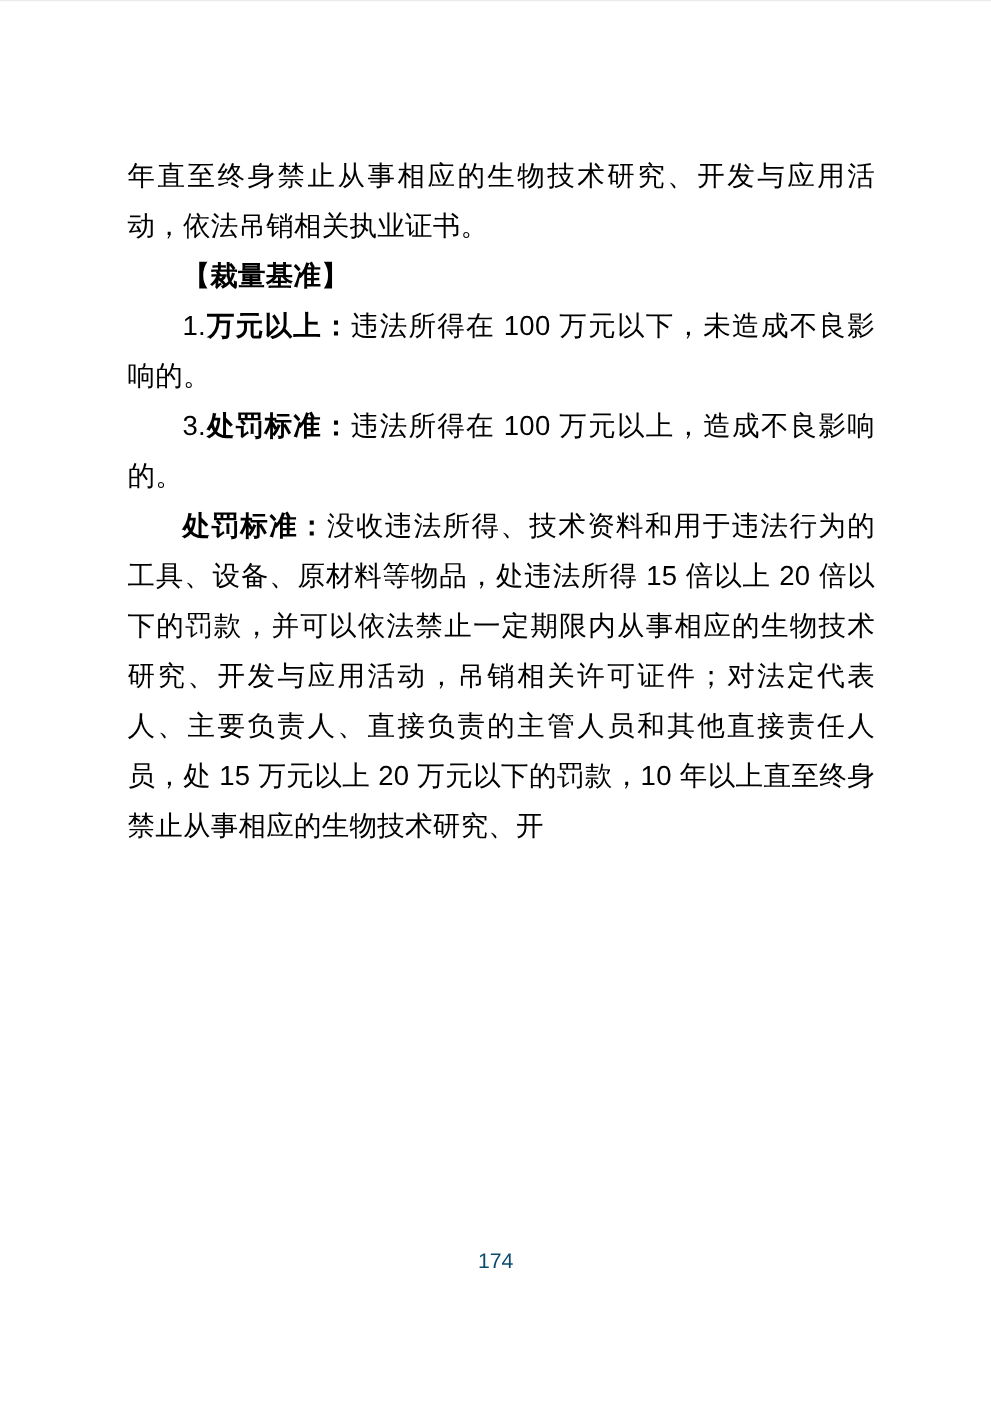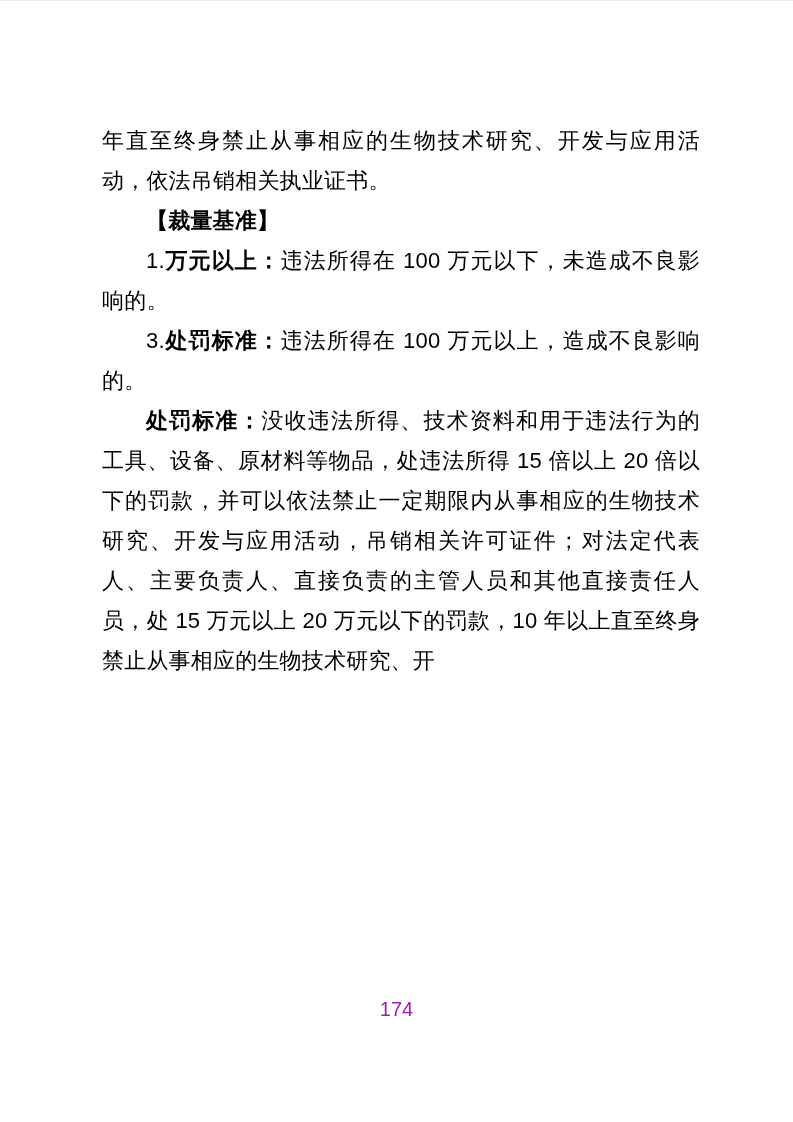--- a/index.html
+++ b/index.html
@@ -44,9 +44,9 @@
     left: 0;
     width: 100%;
     text-align: center;
-    font-size: 20px;
+    font-size: 17px;
     line-height: 20px;
-    color: #a21caf;
+    color: #0c4a6e;
   }
 </style>
 </head>

